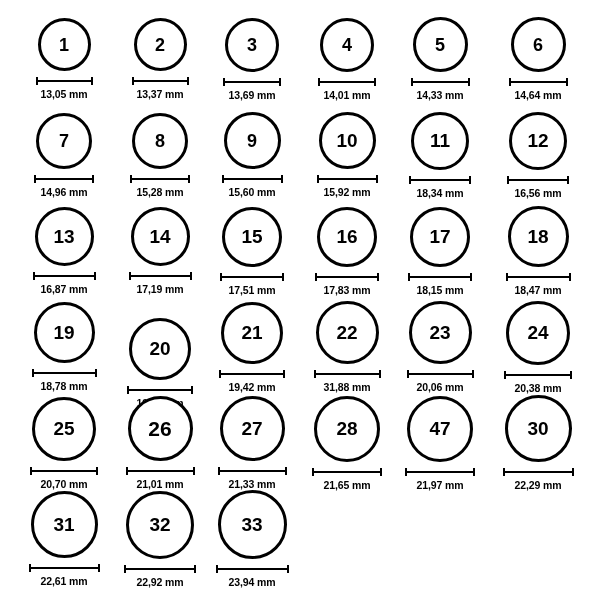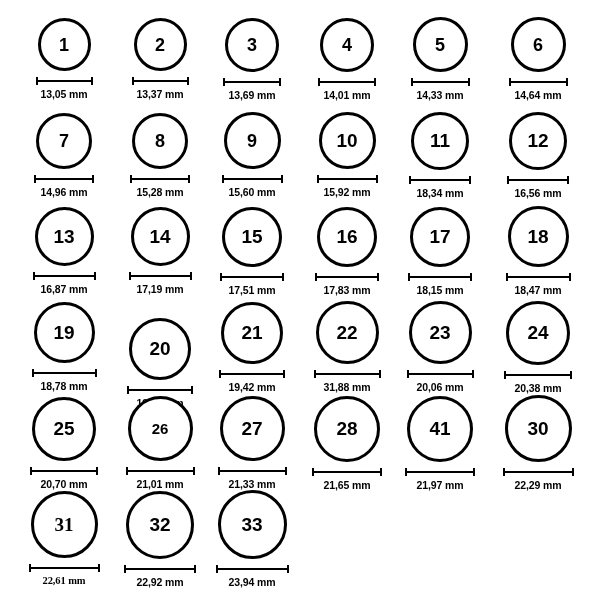--- a/index.html
+++ b/index.html
@@ -307,7 +307,7 @@
     </div>
     <div class="ring-cell" style="left: 112px; top: 394px;">
       <div class="ring-circle" style="width: 65px; height: 65px; margin-top: 2px;">
-        <span class="ring-number" style="font-size: 15px;">26</span>
+        <span class="ring-number" style="font-size: 21px;">26</span>
       </div>
       <div class="measure" style="width: 69px;">
         <div class="bar"></div>

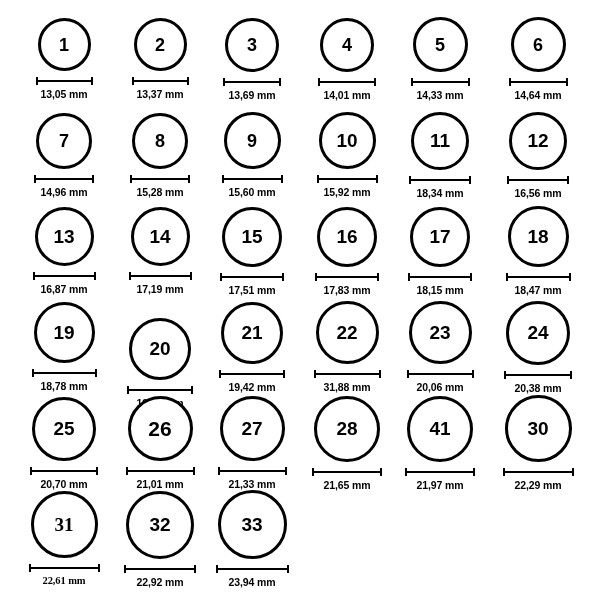--- a/index.html
+++ b/index.html
@@ -334,7 +334,7 @@
     </div>
     <div class="ring-cell" style="left: 392px; top: 394px;">
       <div class="ring-circle" style="width: 66px; height: 66px; margin-top: 1.5px;">
-        <span class="ring-number" style="font-size: 19px;">41</span>
+        <span class="ring-number" style="font-size: 19px;">47</span>
       </div>
       <div class="measure" style="width: 70px;">
         <div class="bar"></div>

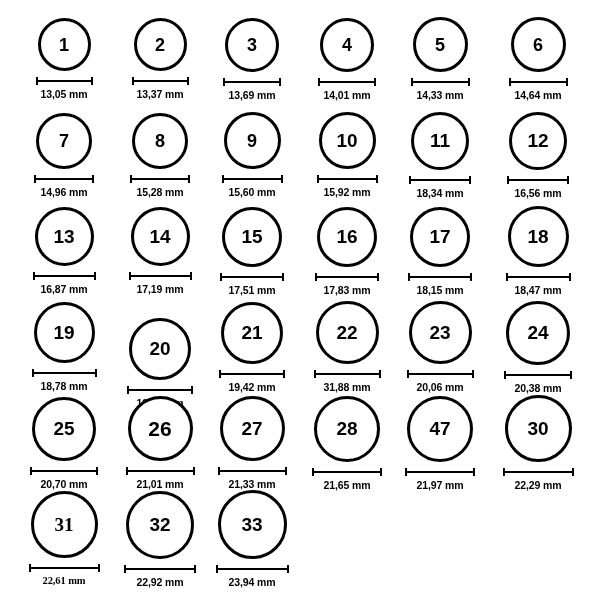--- a/index.html
+++ b/index.html
@@ -350,7 +350,7 @@
       </div>
       <div class="size-label">22,29 mm</div>
     </div>
-    <div class="ring-cell" style="left: 16px; top: 490px; font-family: Liberation Serif, serif;">
+    <div class="ring-cell" style="left: 16px; top: 490px;">
       <div class="ring-circle" style="width: 67px; height: 67px; margin-top: 1px;">
         <span class="ring-number" style="font-size: 19px;">31</span>
       </div>

